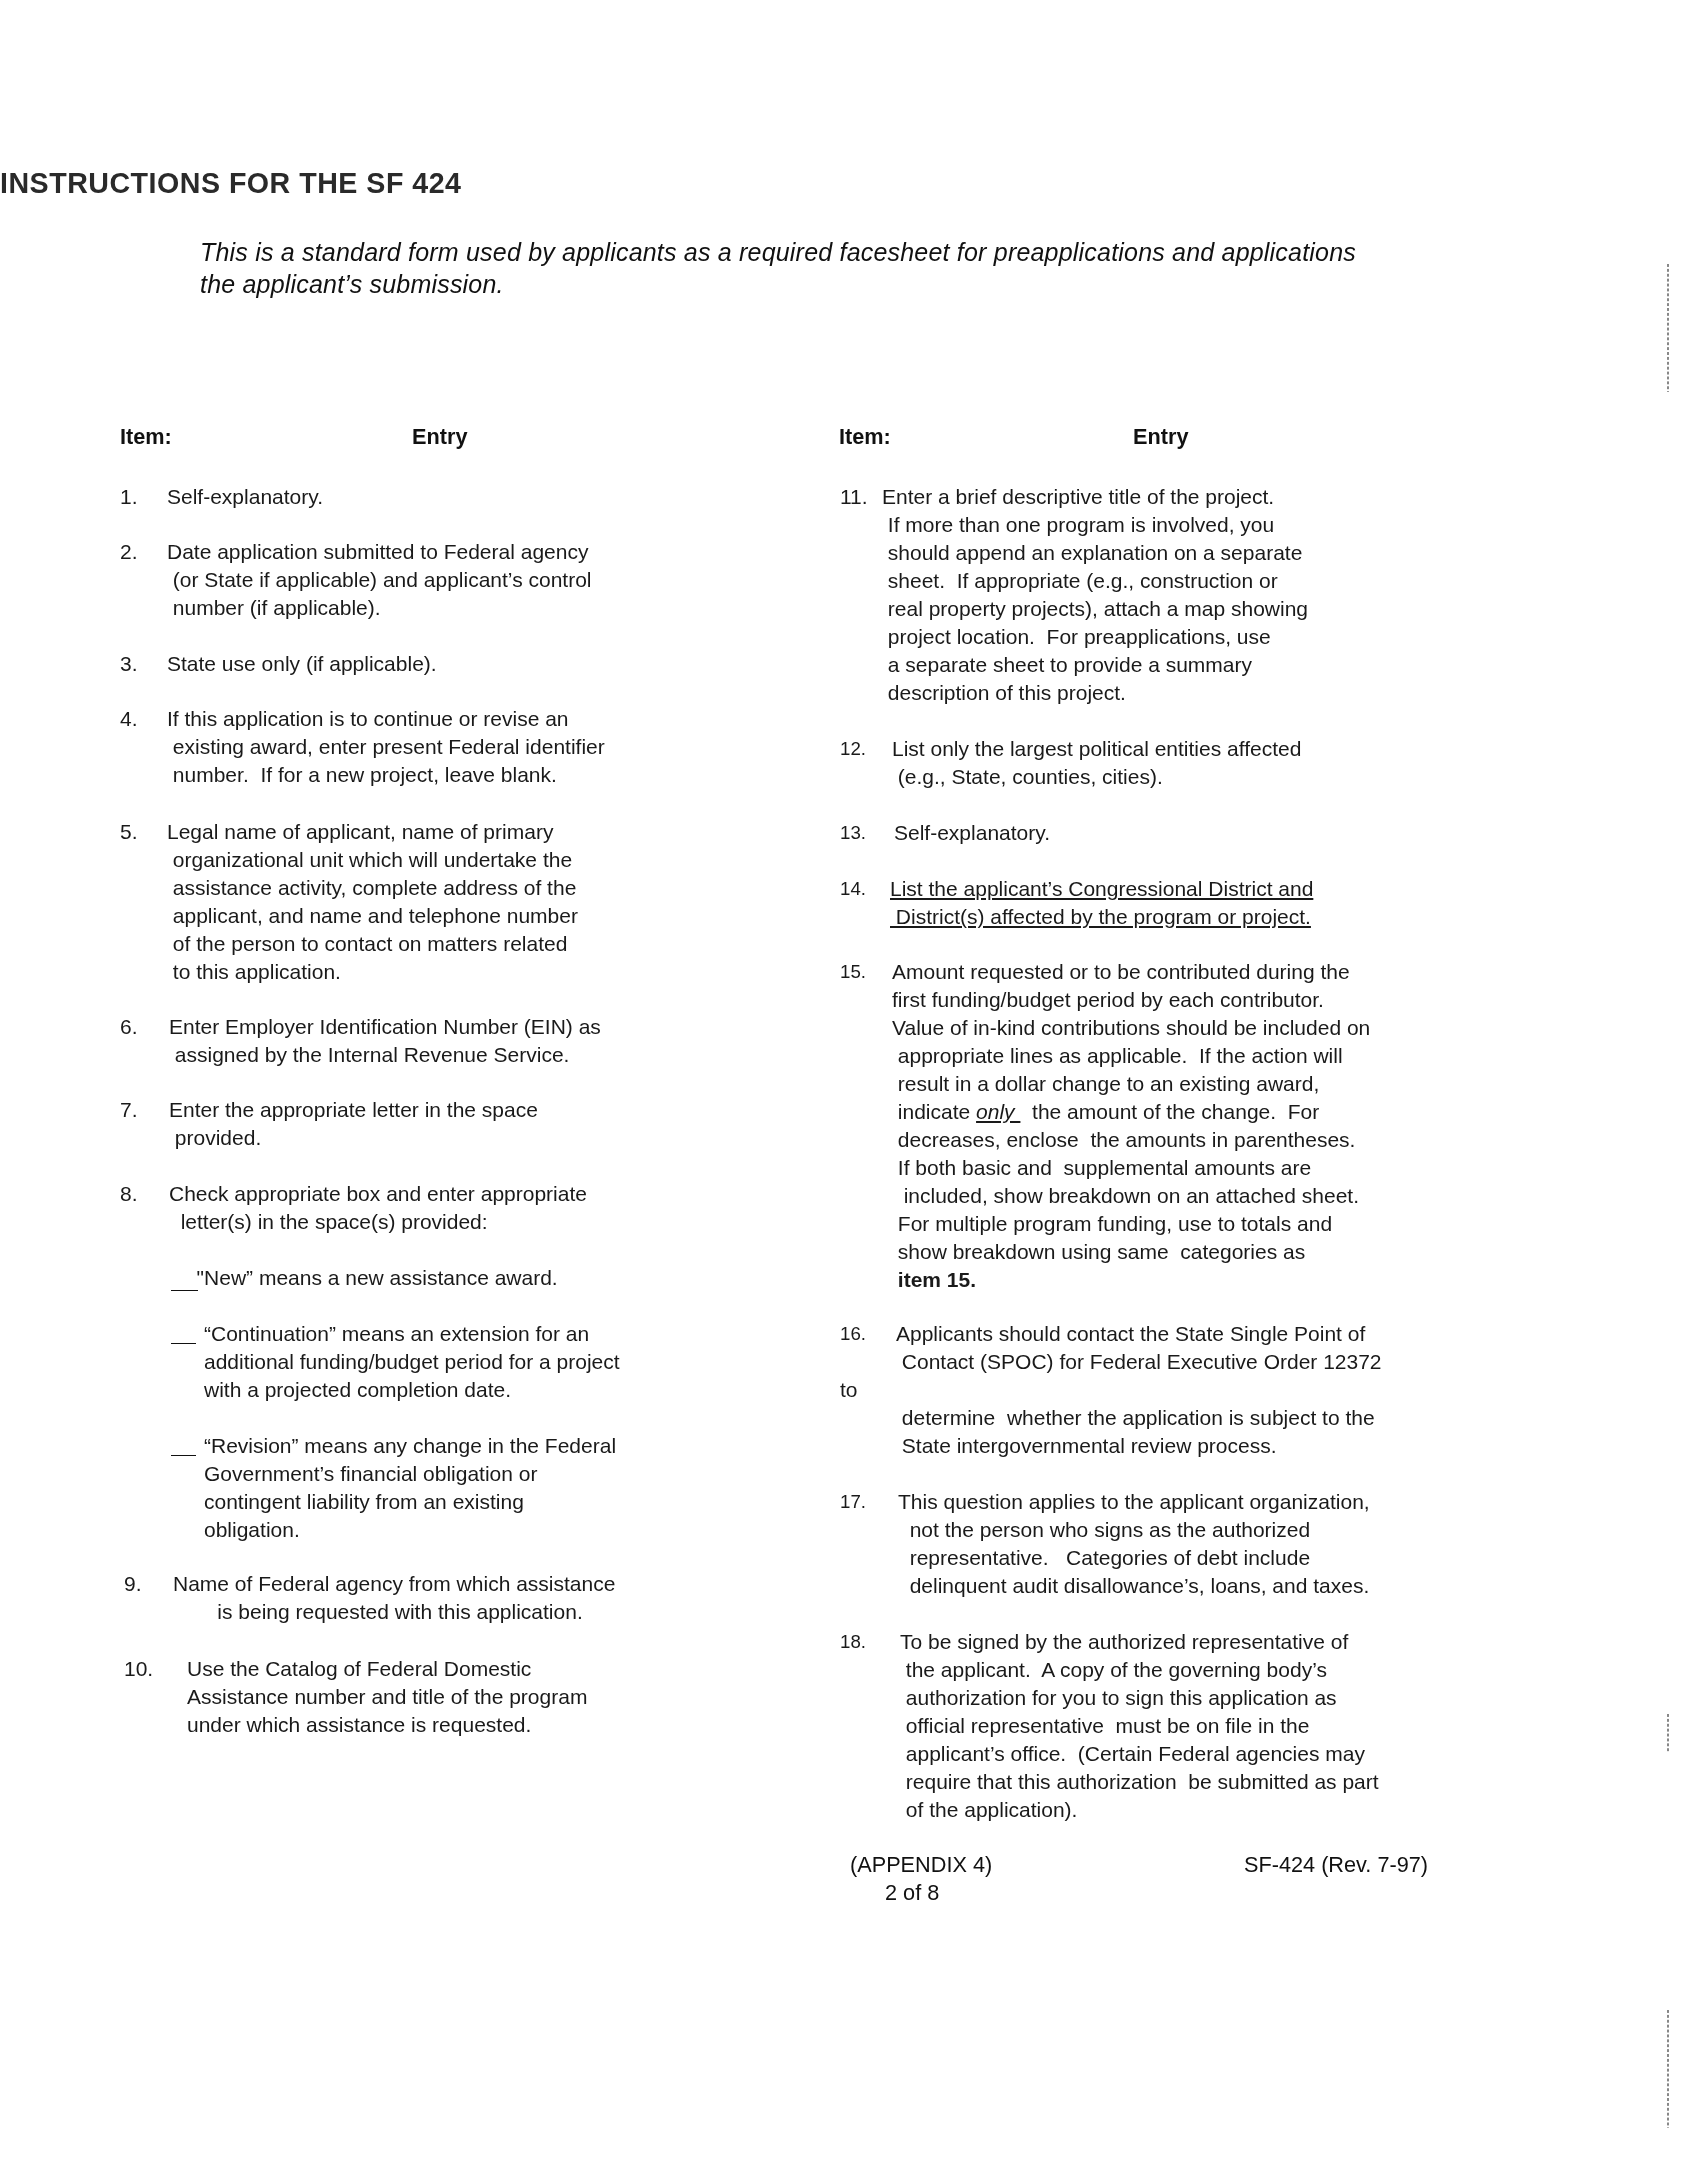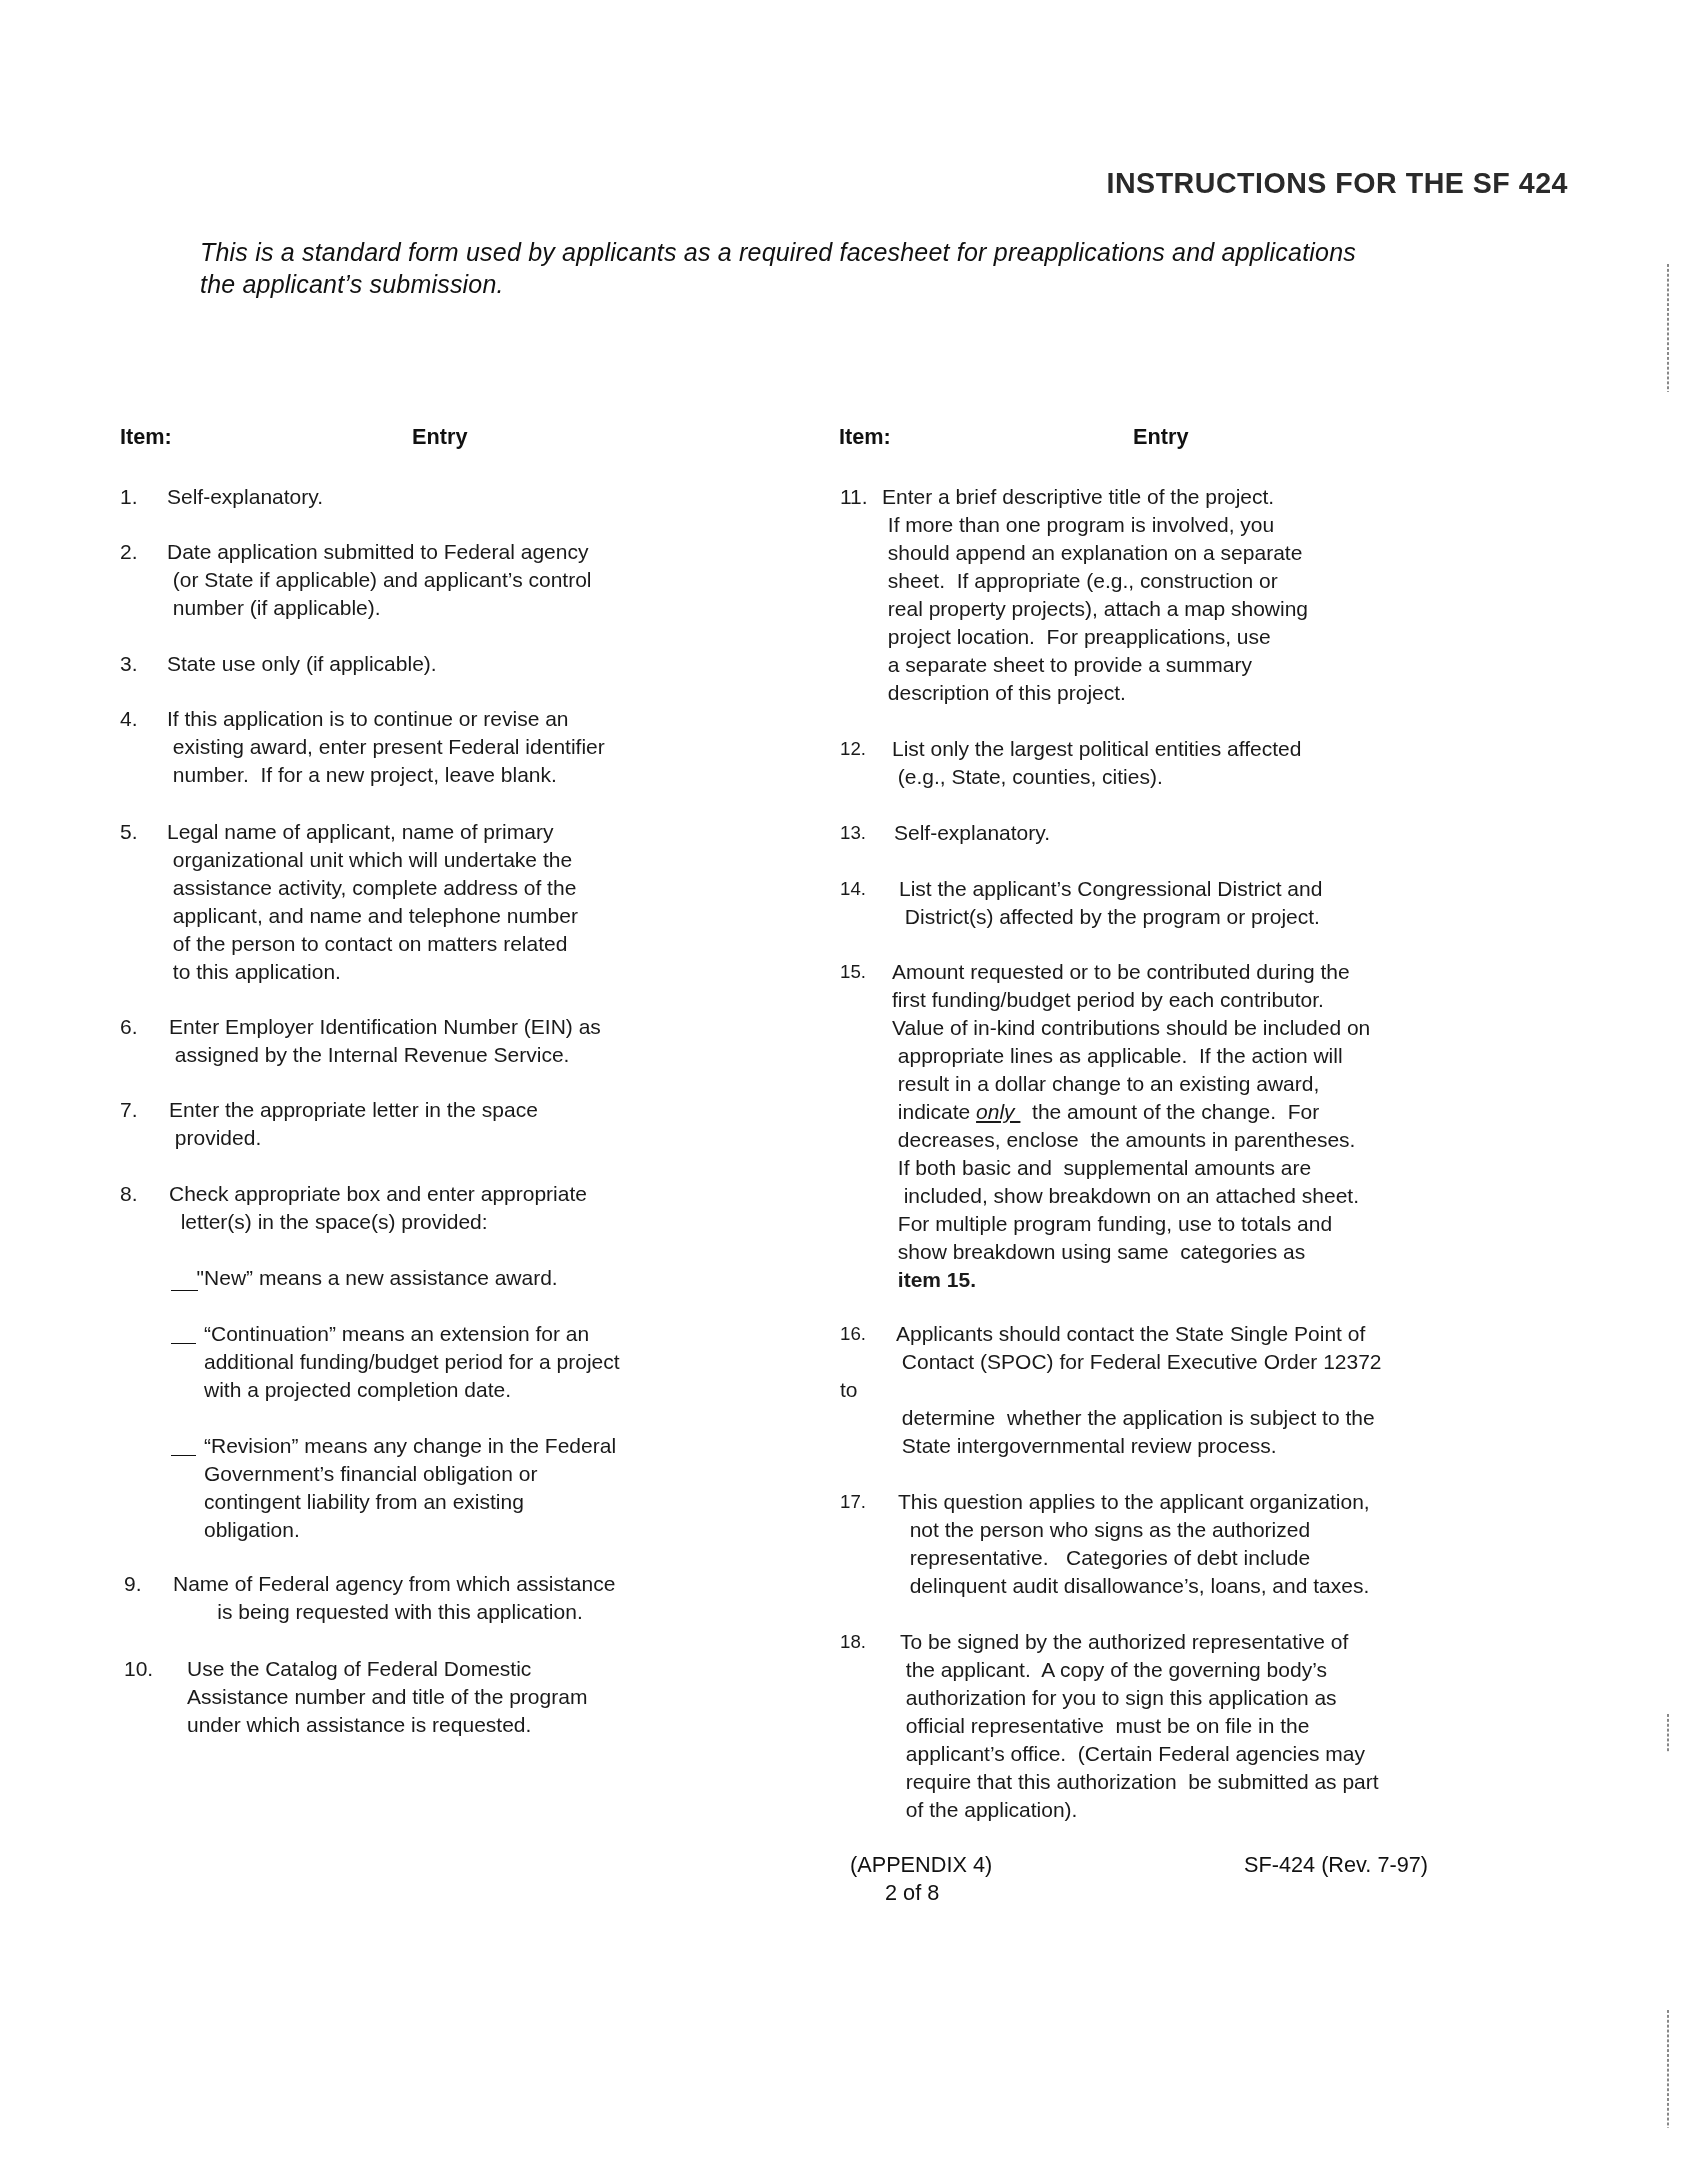--- a/index.html
+++ b/index.html
@@ -9,7 +9,7 @@
   }
   .title {
     position: absolute; left: 0; width: 1568px; top: 167px;
-    text-align: right; font-weight: bold; font-size: 28.6px; letter-spacing: 0.5px;
+    text-align: left; font-weight: bold; font-size: 28.6px; letter-spacing: 0.5px;
     color: #2a2a2a;
   }
   .intro {

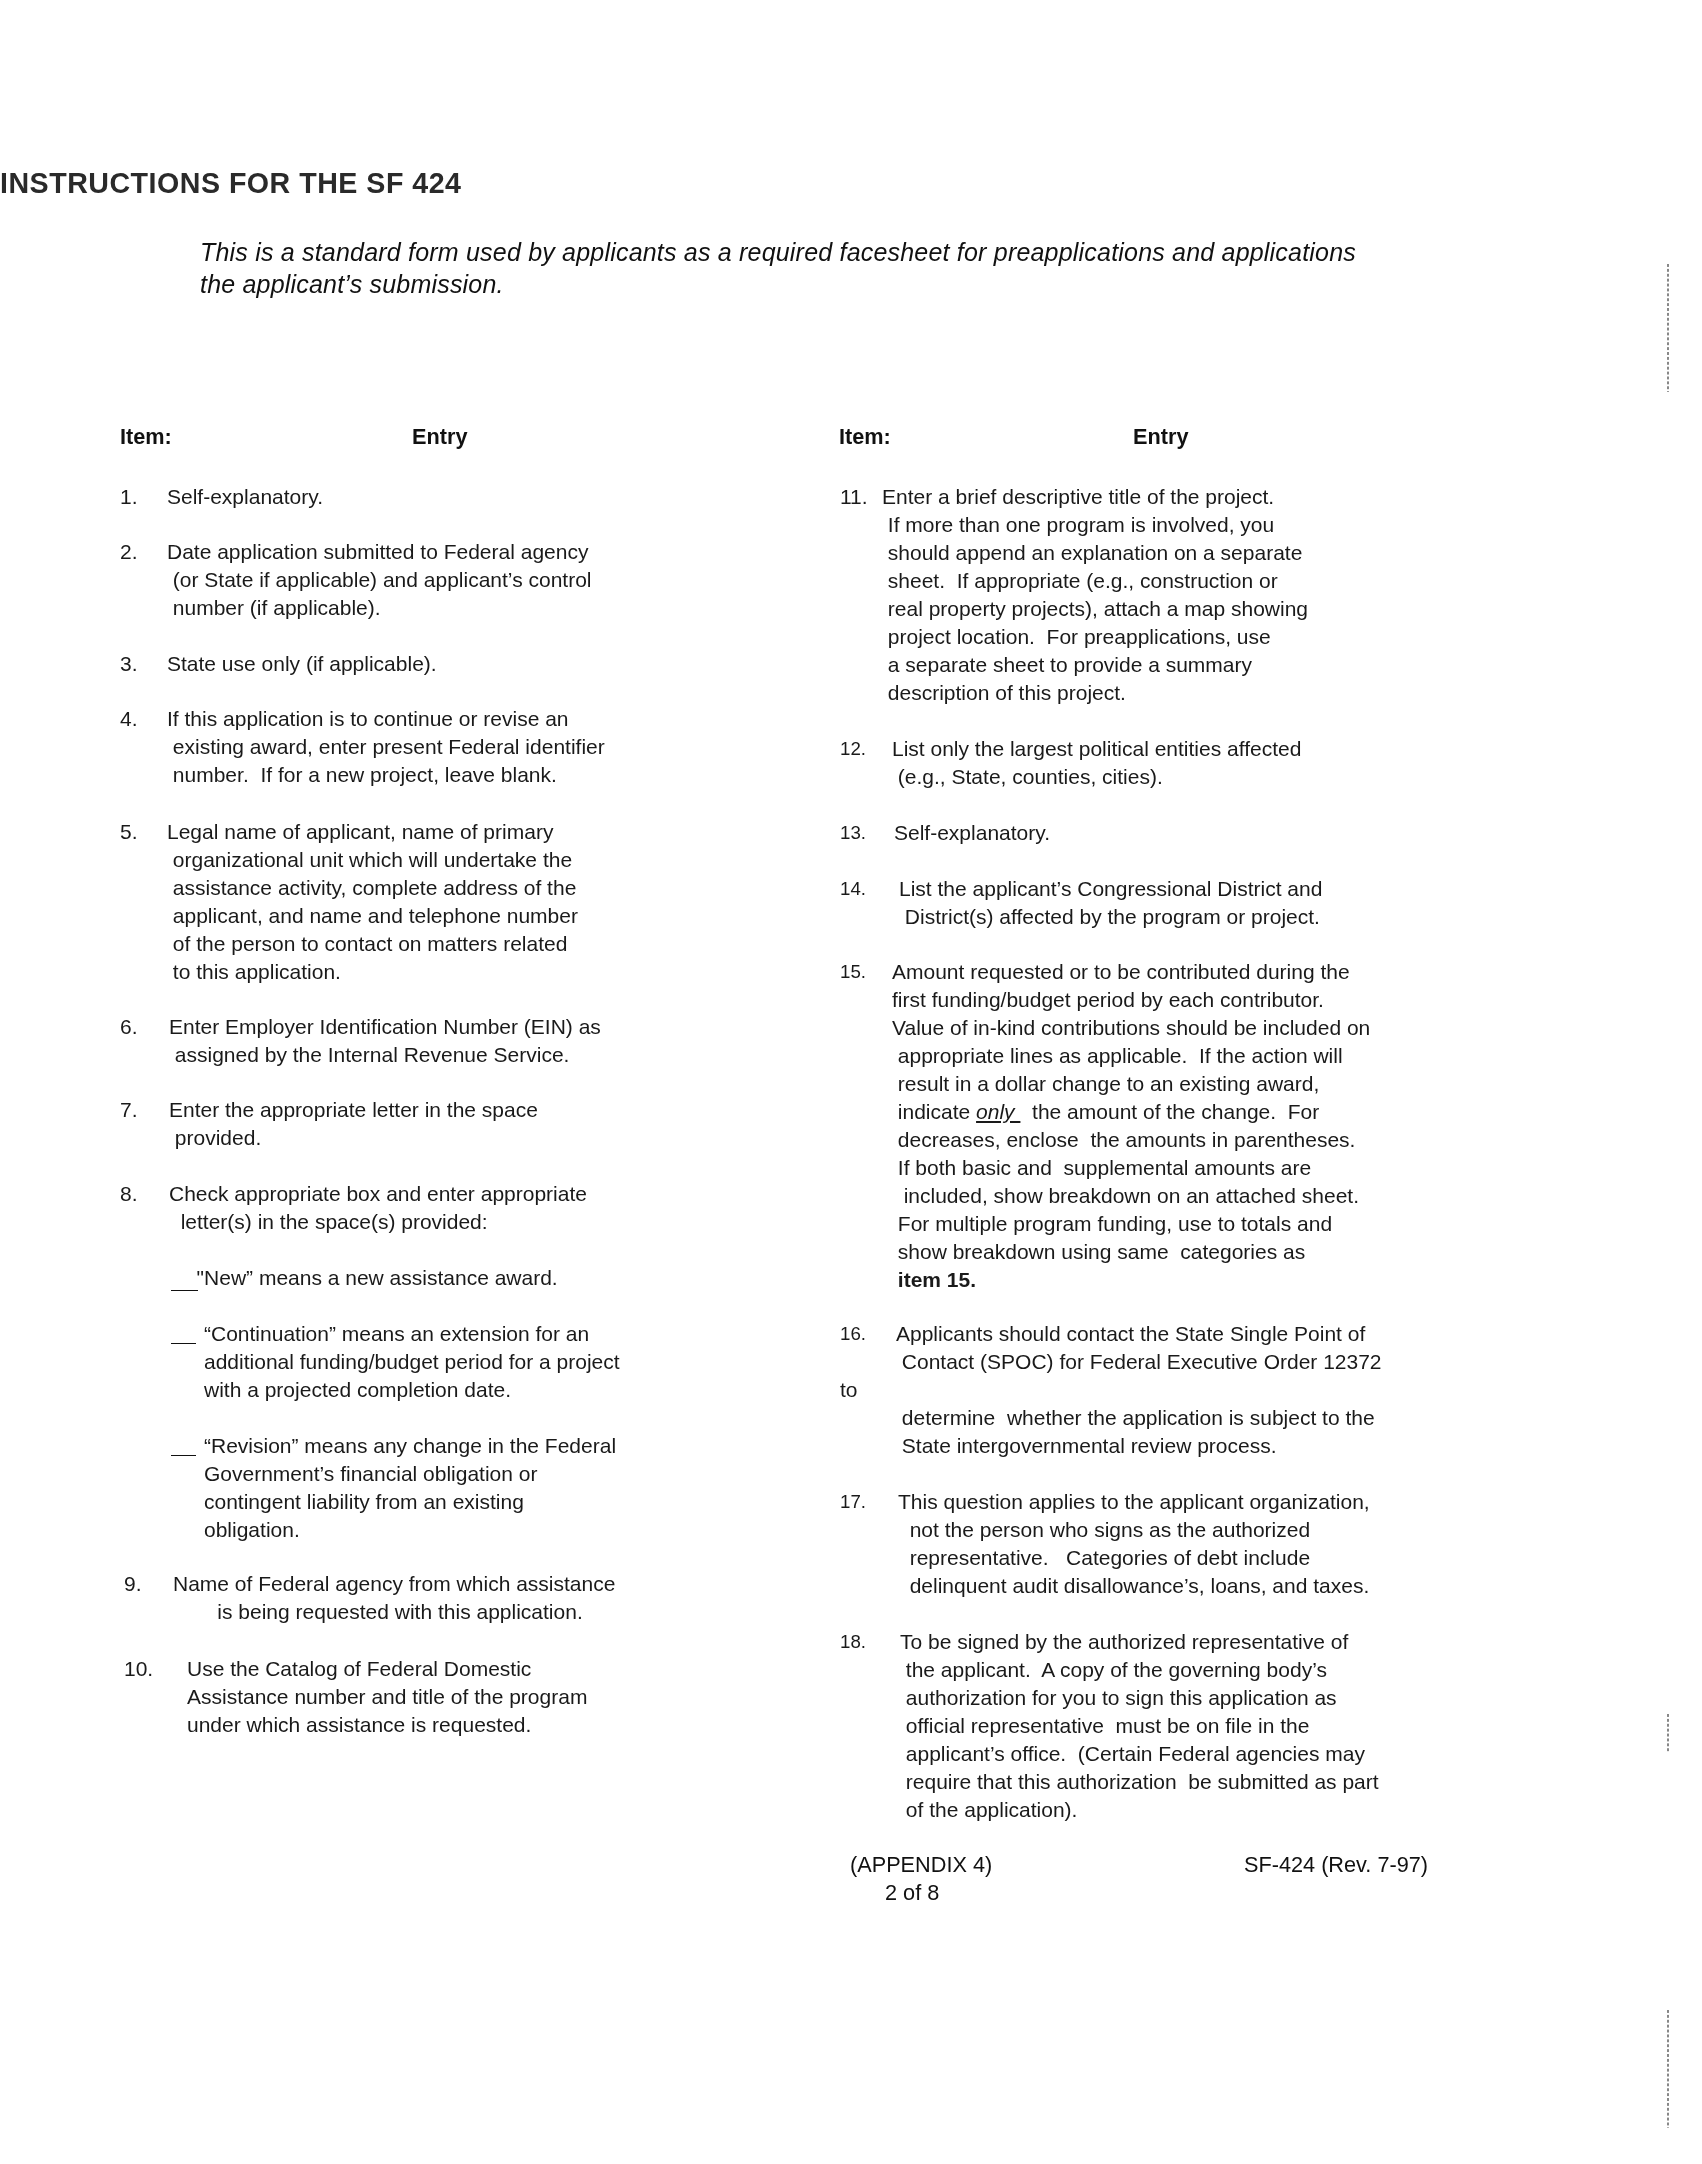--- a/index.html
+++ b/index.html
@@ -176,7 +176,7 @@
     </div>
     <div class="item" style="top: 875px; left: 840px;">
       <span class="num" style="font-size: 18.7px;">14.</span>
-      <div class="body" style="left: 59px;">
+      <div class="body" style="left: 50px; text-decoration: underline;">
         <div style="white-space: pre;">List the applicant’s Congressional District and</div>
         <div style="white-space: pre;"> District(s) affected by the program or project.</div>
       </div>

